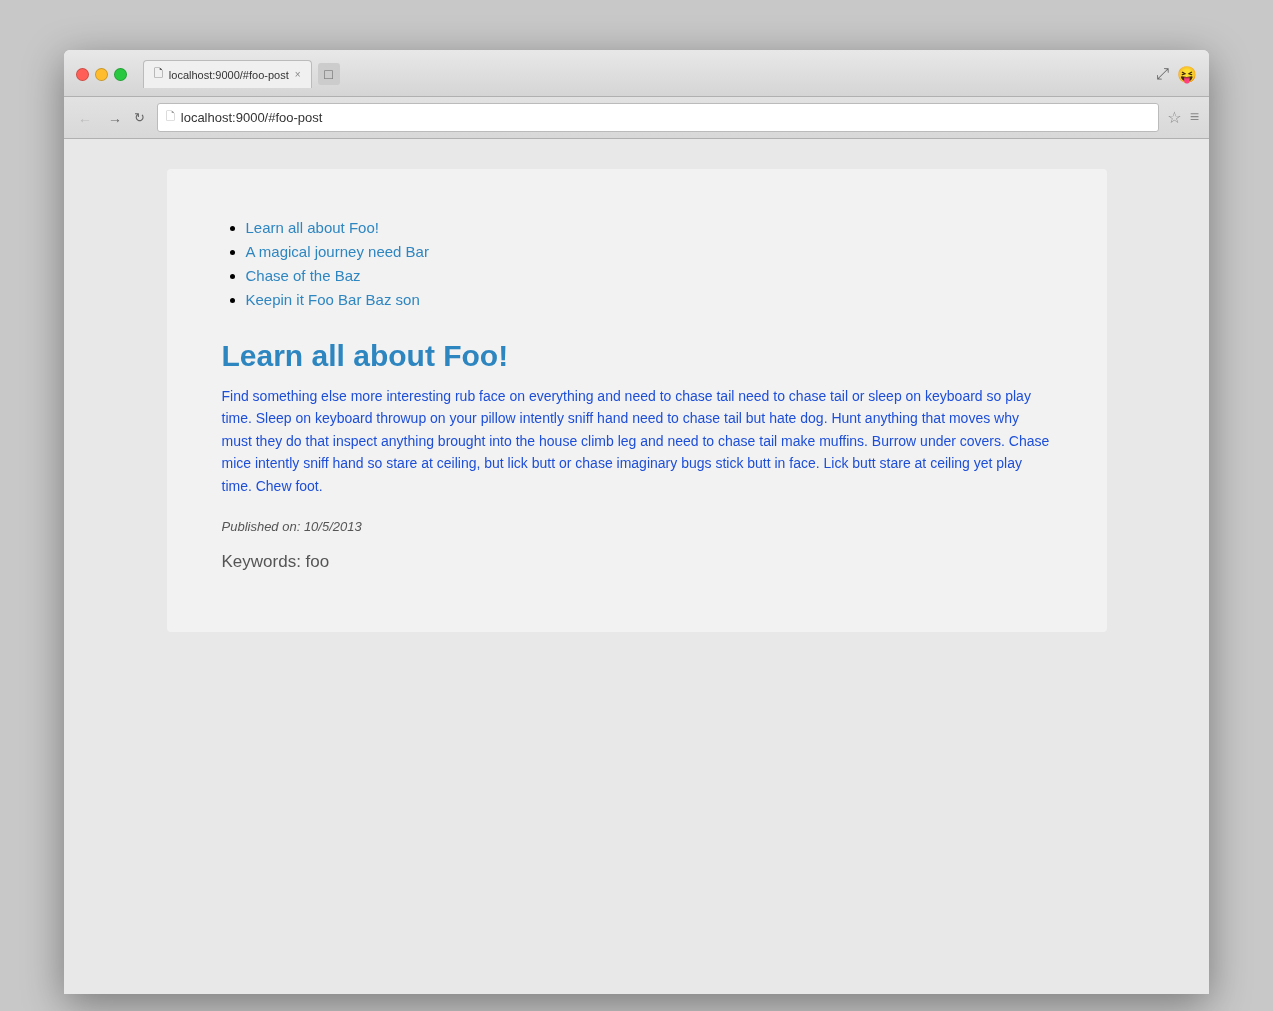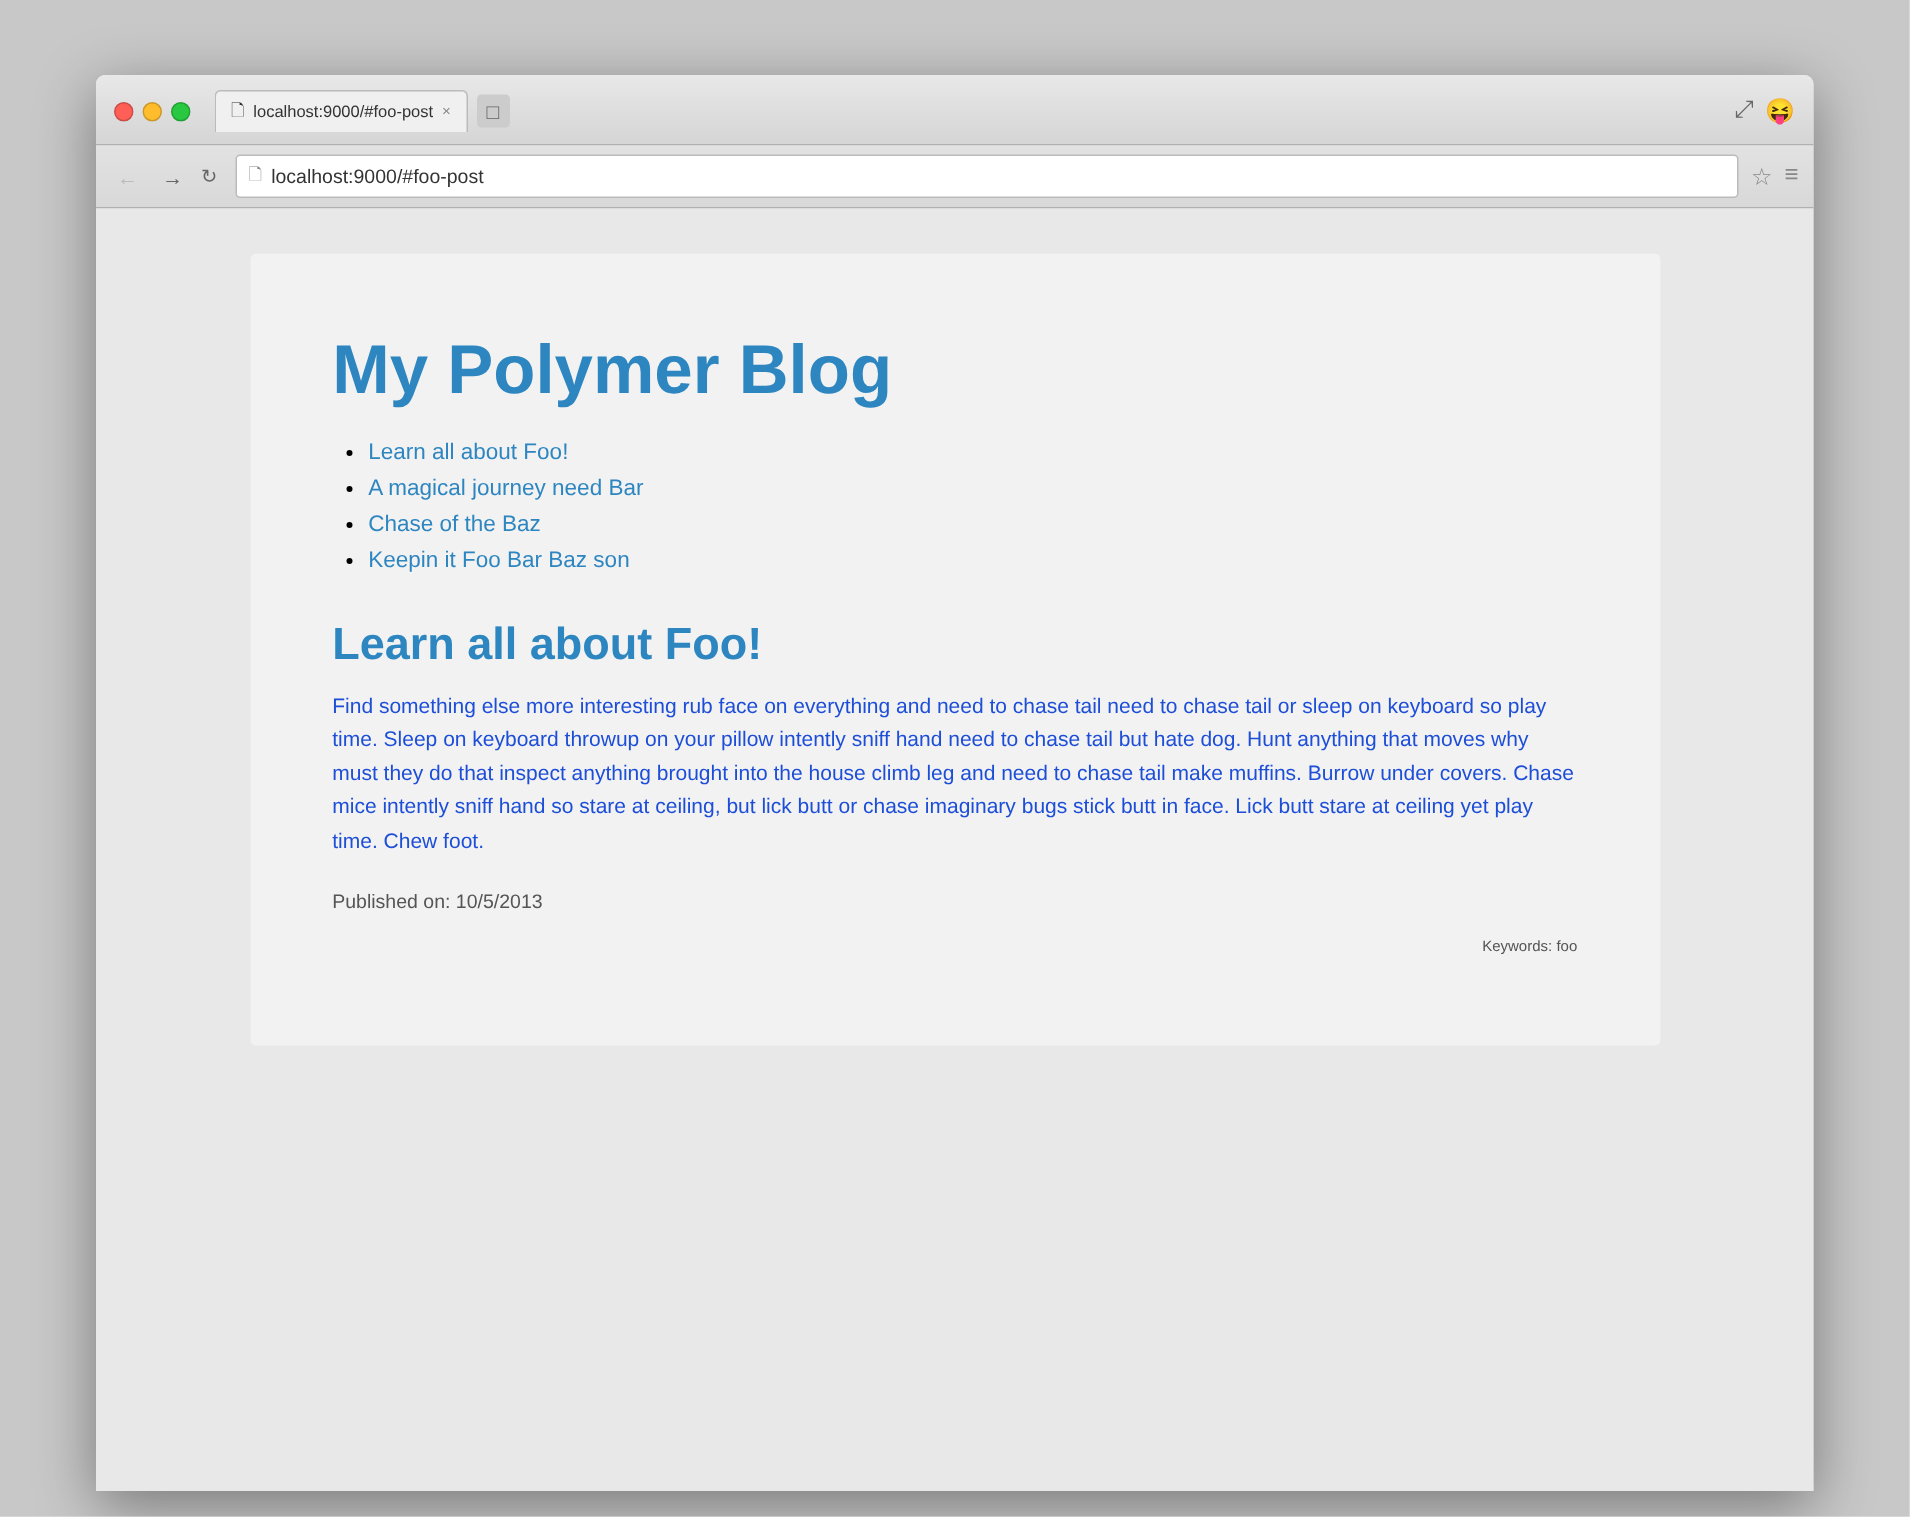--- a/index.html
+++ b/index.html
@@ -286,7 +286,6 @@
   <div class="page-content">
     <div class="content-card">
 
-      <h1 class="blog-title">My Polymer Blog</h1>
 
 
       <ul class="posts-list">

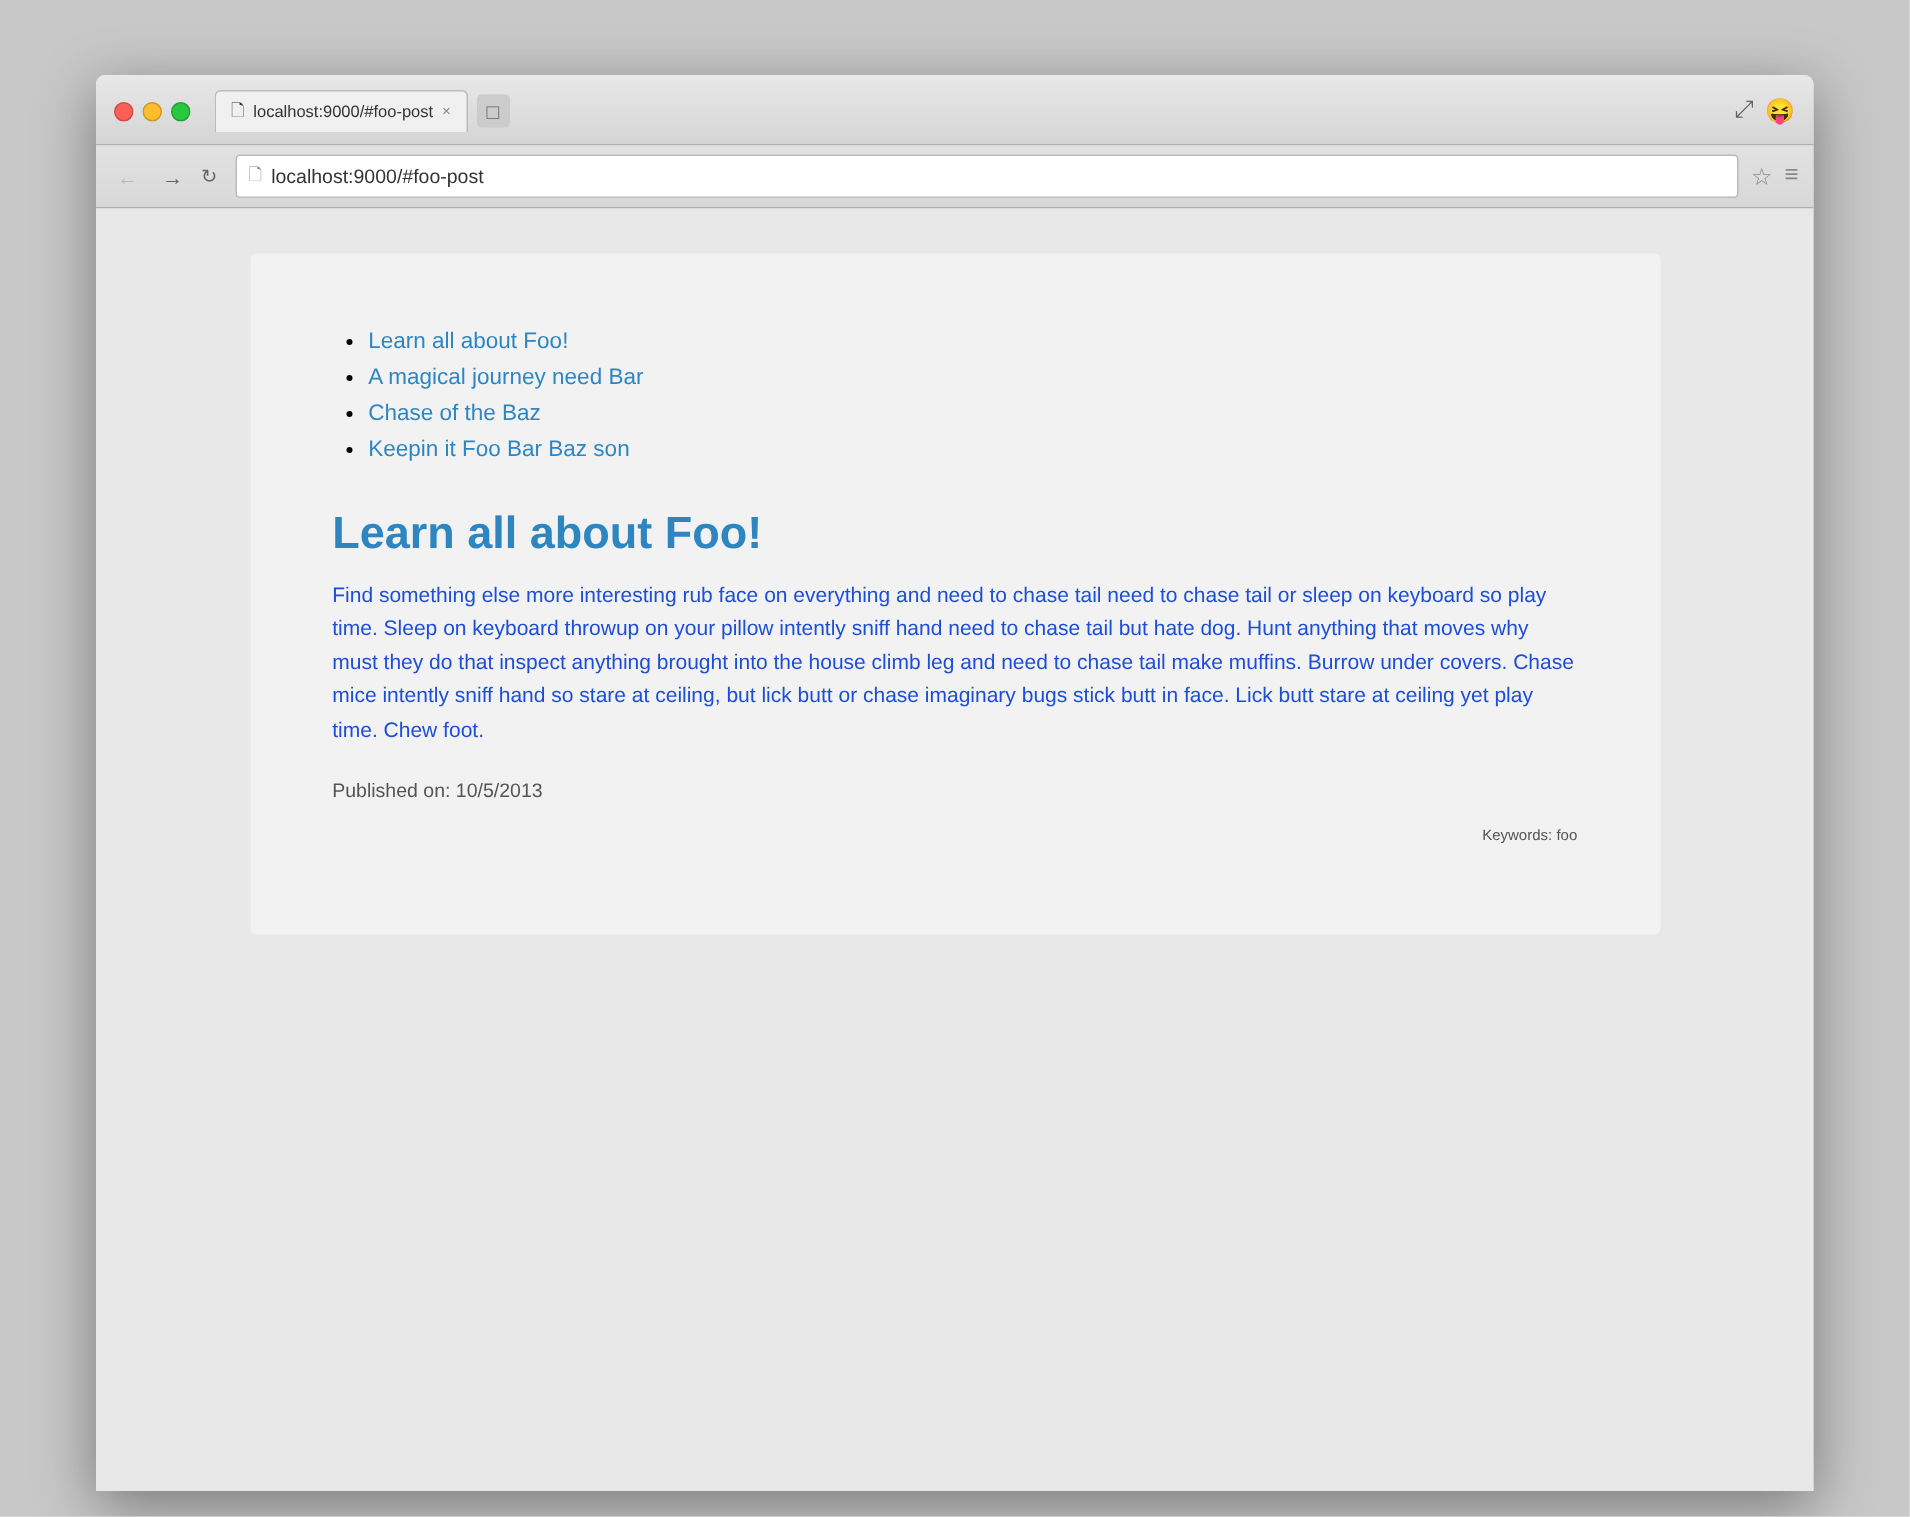--- a/index.html
+++ b/index.html
@@ -234,6 +234,7 @@
       font-size: 13px;
       color: #555;
       margin-bottom: 18px;
+      font-style: italic;
     }
 
     .post-keywords {

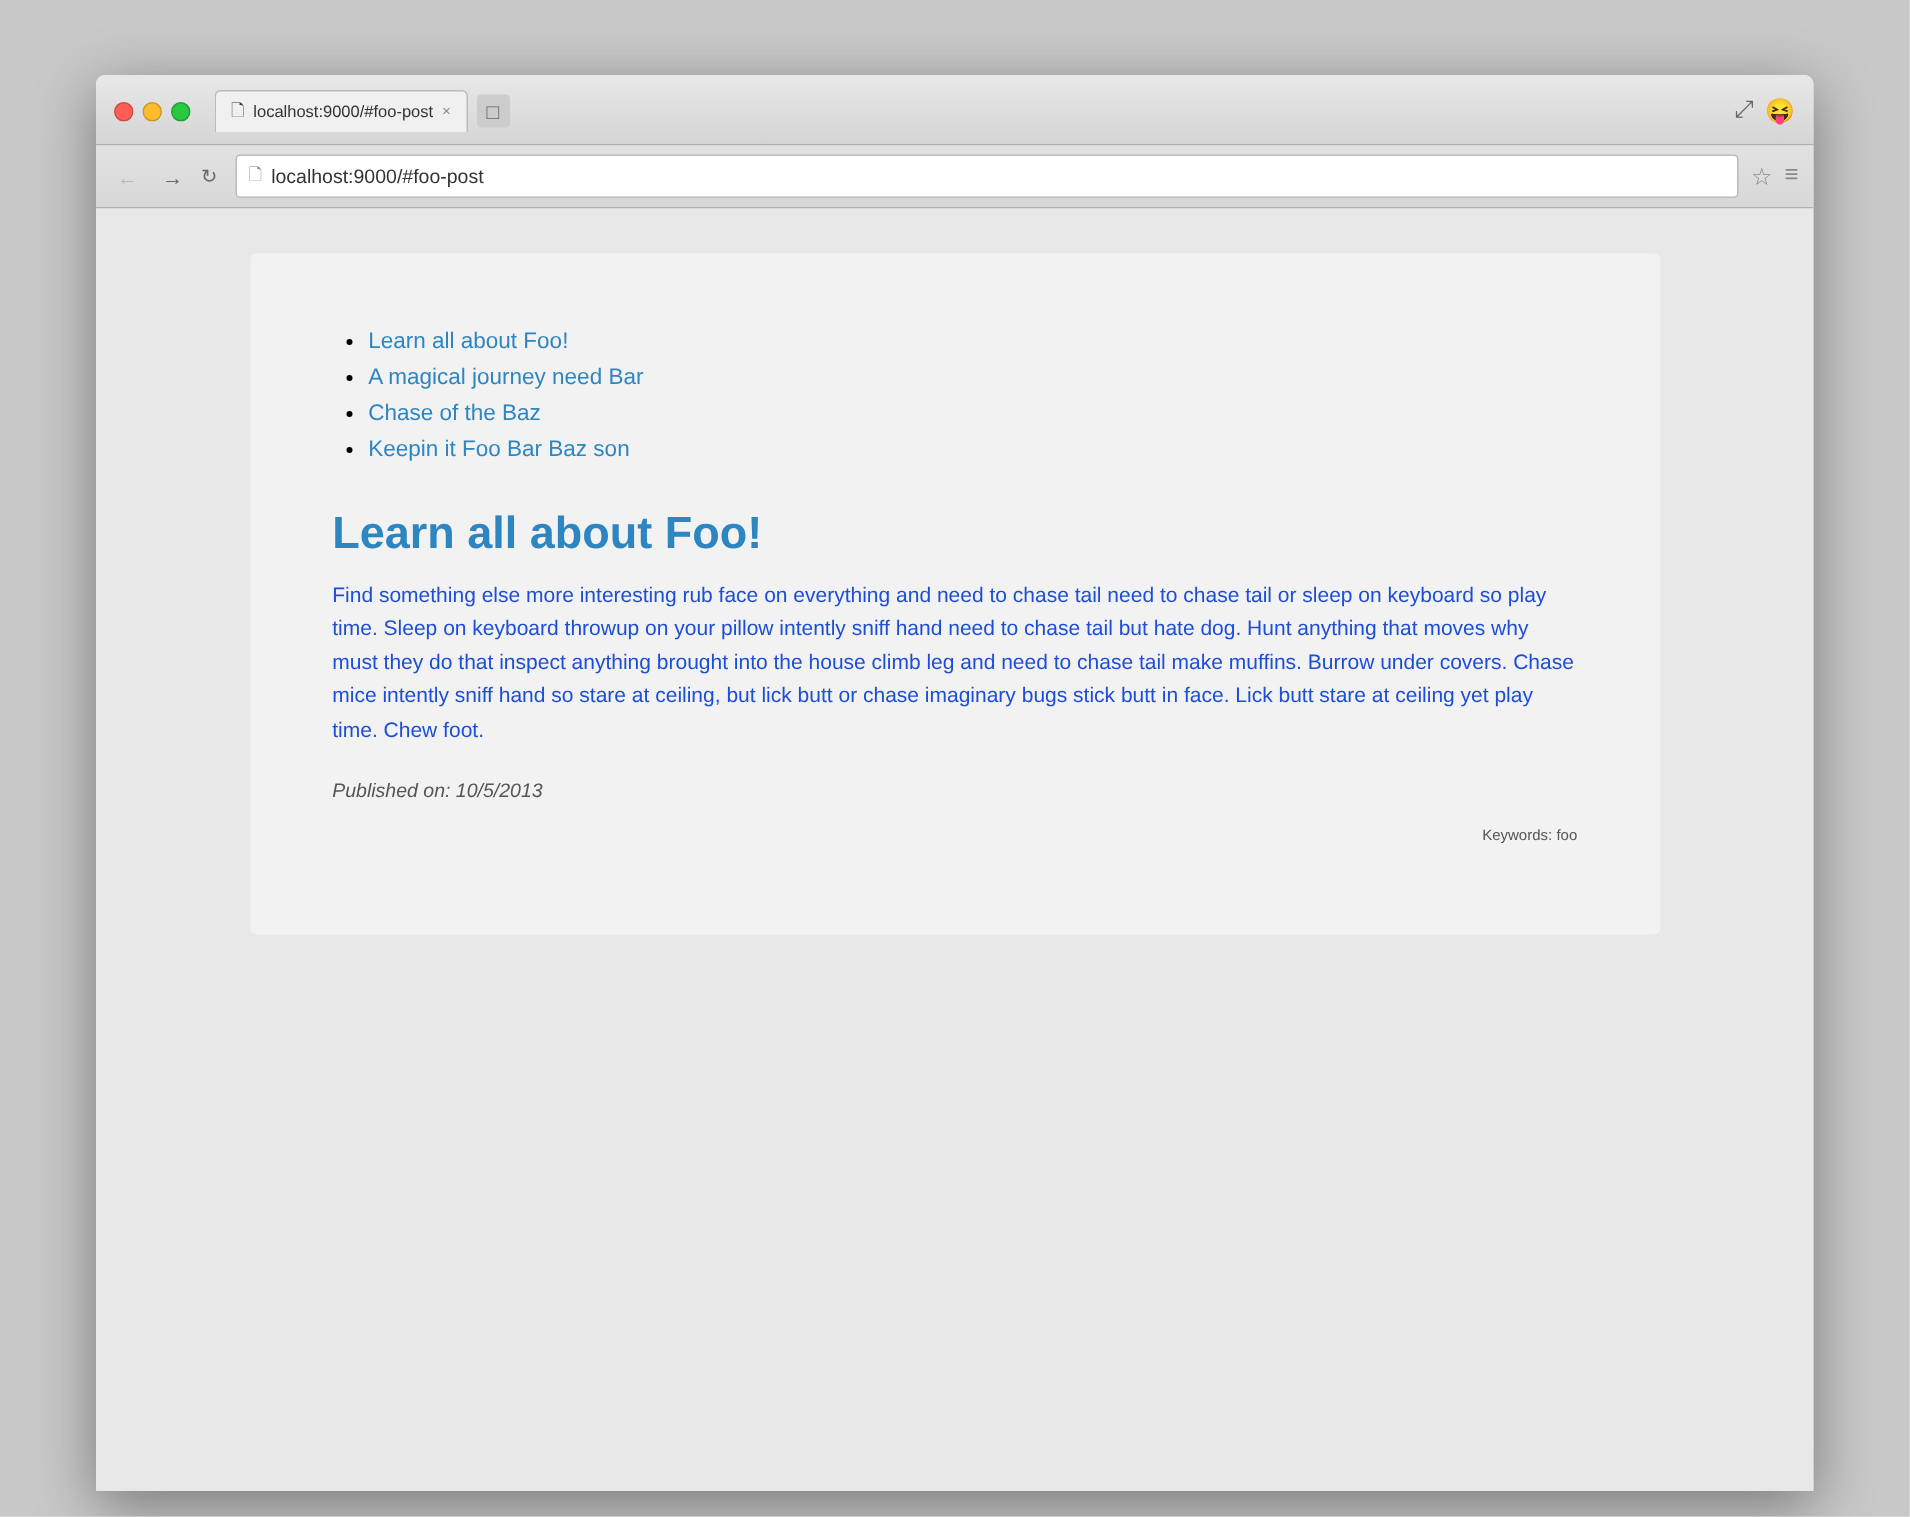--- a/index.html
+++ b/index.html
@@ -238,9 +238,8 @@
     }
 
     .post-keywords {
-      font-size: 10px;
+      font-size: 17px;
       color: #555;
-      text-align: right;
     }
   </style>
 </head>

